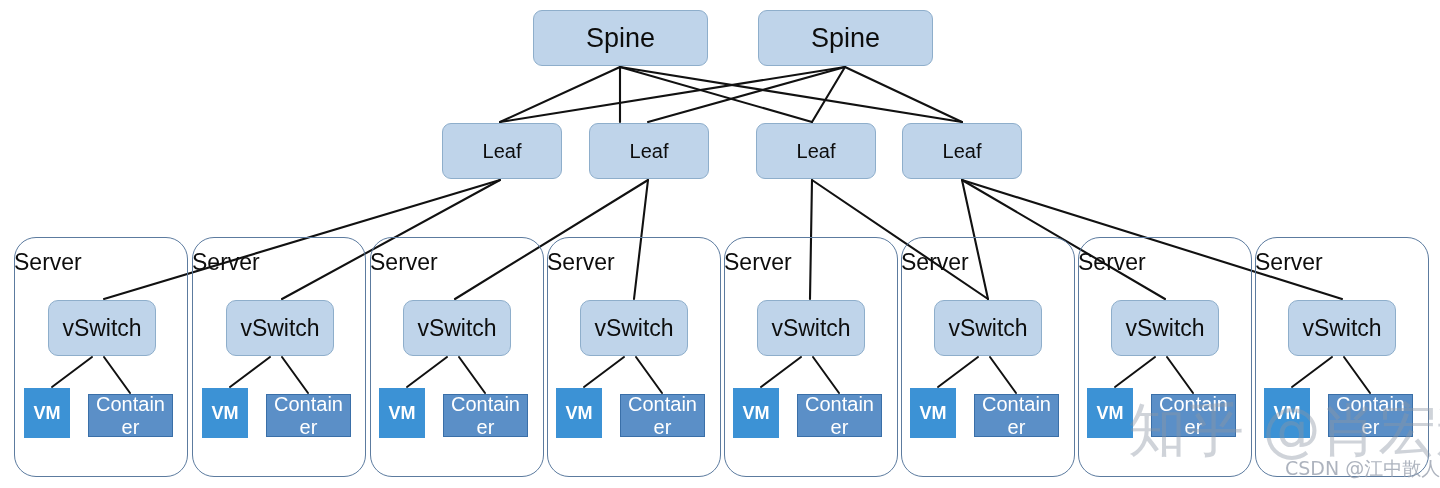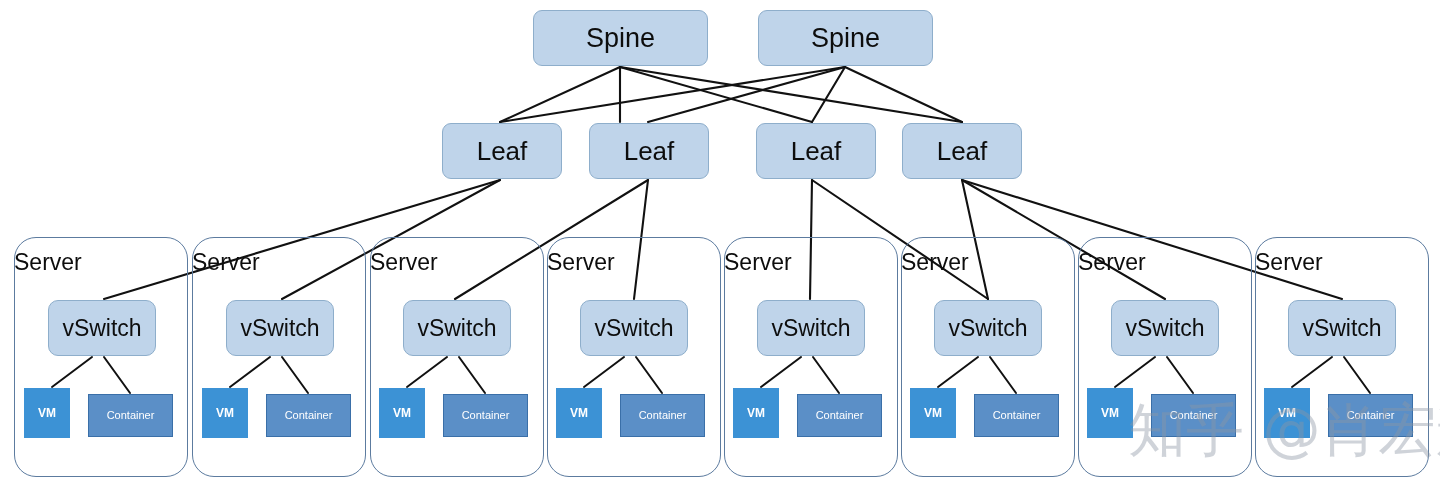--- a/index.html
+++ b/index.html
@@ -30,7 +30,7 @@
     font-weight:400;
   }
   .spine{font-size:27px;}
-  .leaf{font-size:26px;}
+  .leaf{font-size:20px;}
   .vswitch{font-size:23px;border-radius:10px;}
 
   .server{

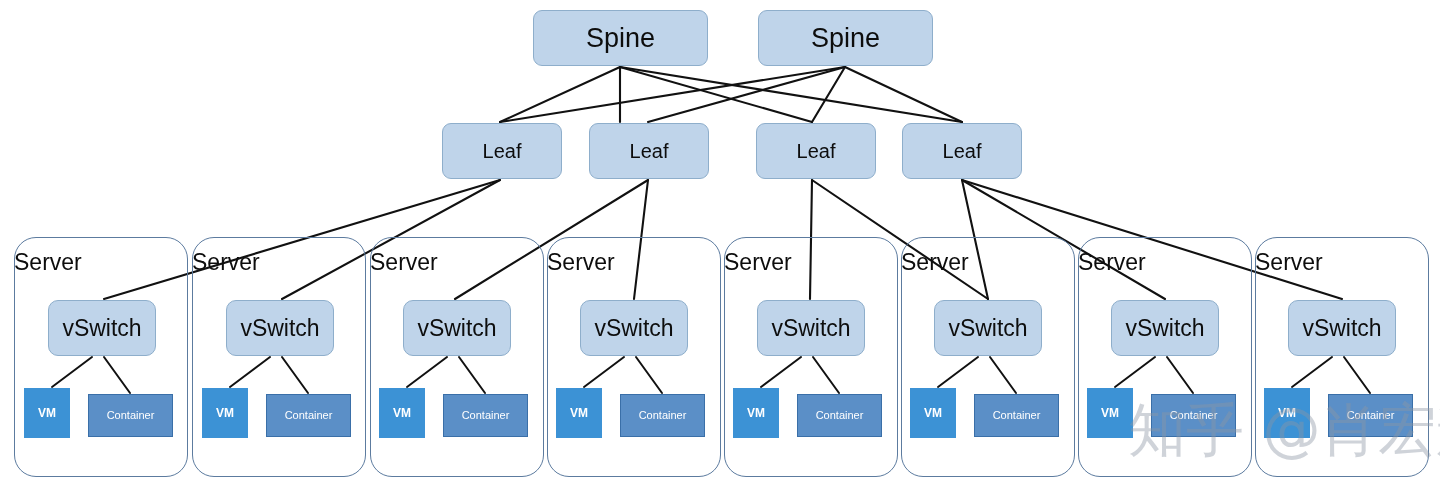--- a/index.html
+++ b/index.html
@@ -57,7 +57,7 @@
     border:1px solid #3C92D5;
     display:flex;align-items:center;justify-content:center;
     color:#ffffff;
-    font-size:12px;
+    font-size:18px;
     font-weight:700;
     z-index:3;
   }

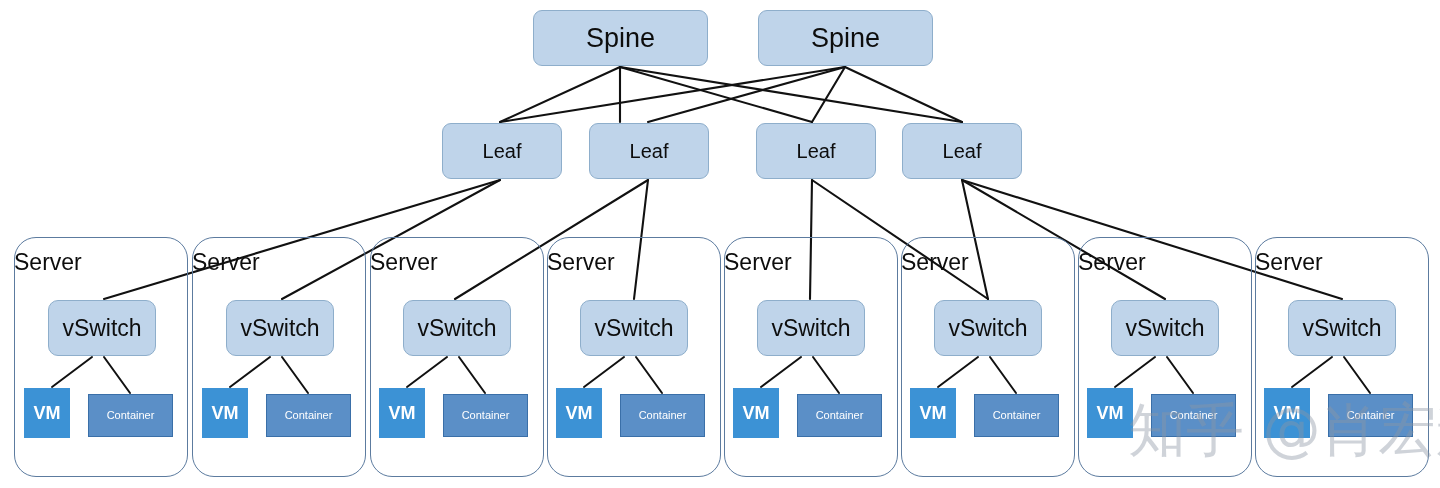--- a/index.html
+++ b/index.html
@@ -69,7 +69,7 @@
     display:flex;align-items:center;justify-content:center;
     text-align:center;
     color:#ffffff;
-    font-size:11px;
+    font-size:20px;
     line-height:1.15;
     padding:2px 4px;
     z-index:3;

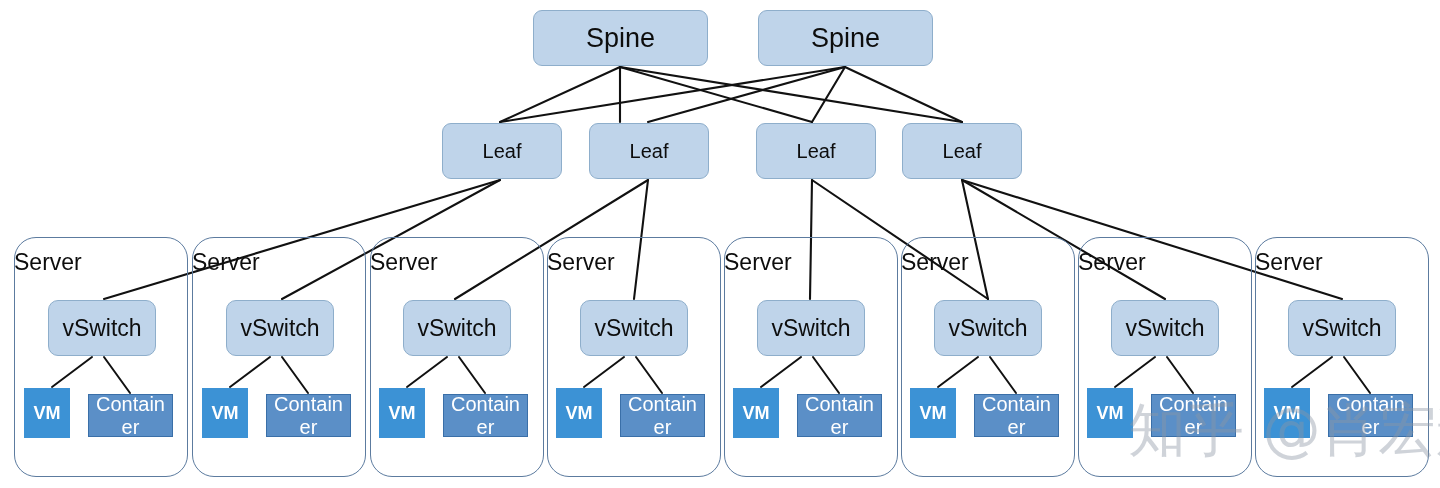--- a/index.html
+++ b/index.html
@@ -249,6 +249,7 @@
     </div>
 
   <div id="wm-main">知乎 @肖宏辉</div>
+  <div id="wm-sub">CSDN @江中散人</div>
 
 </div>
 

